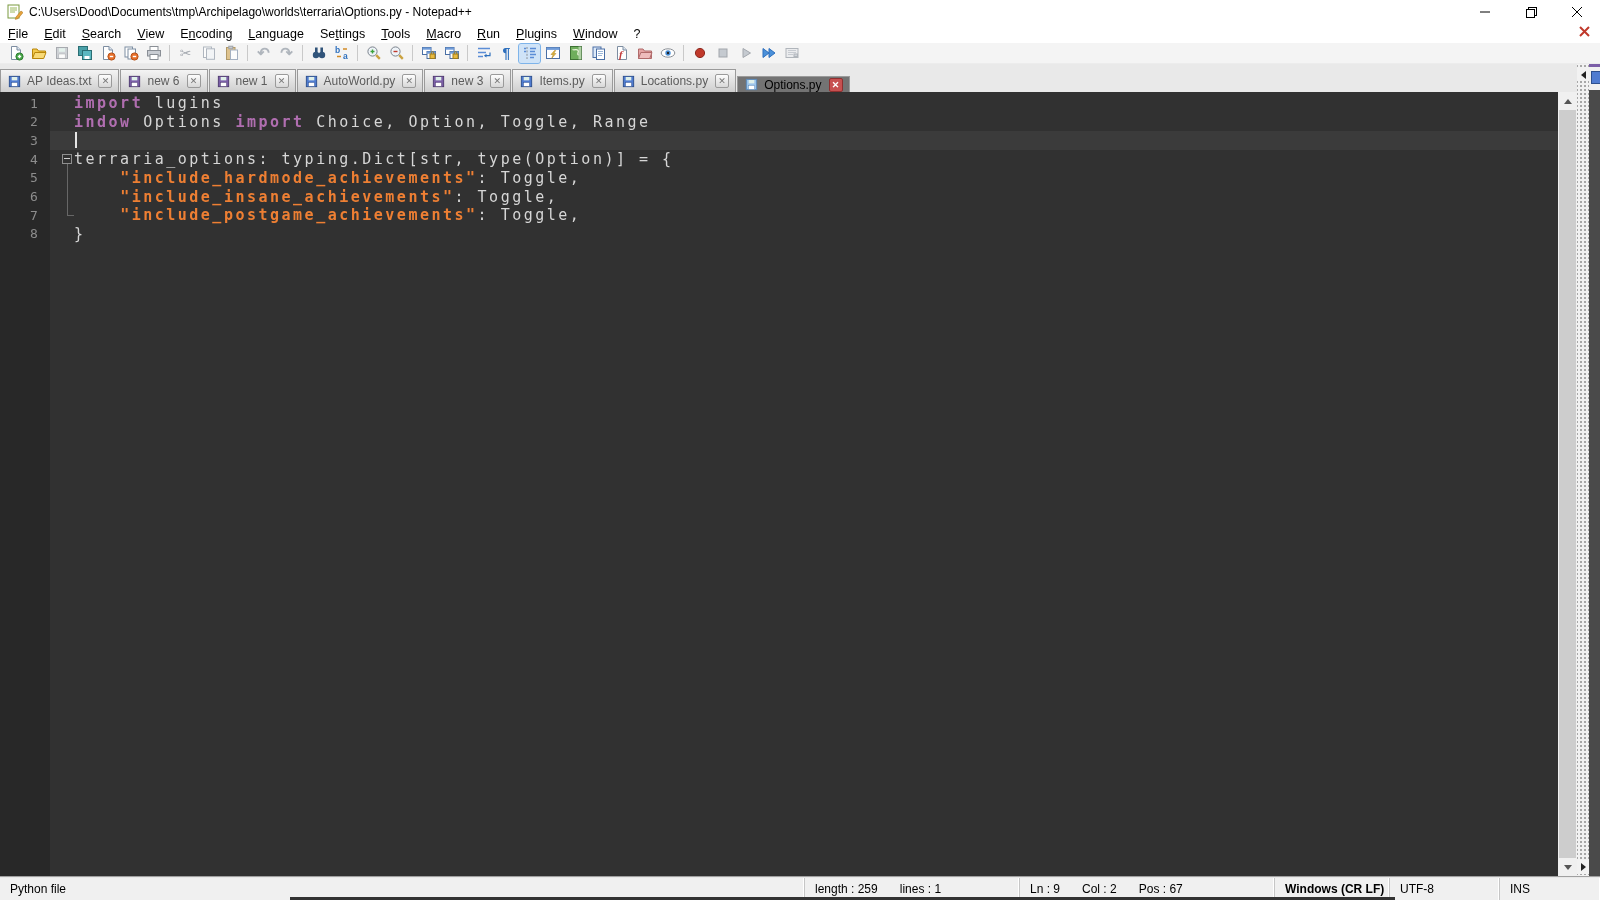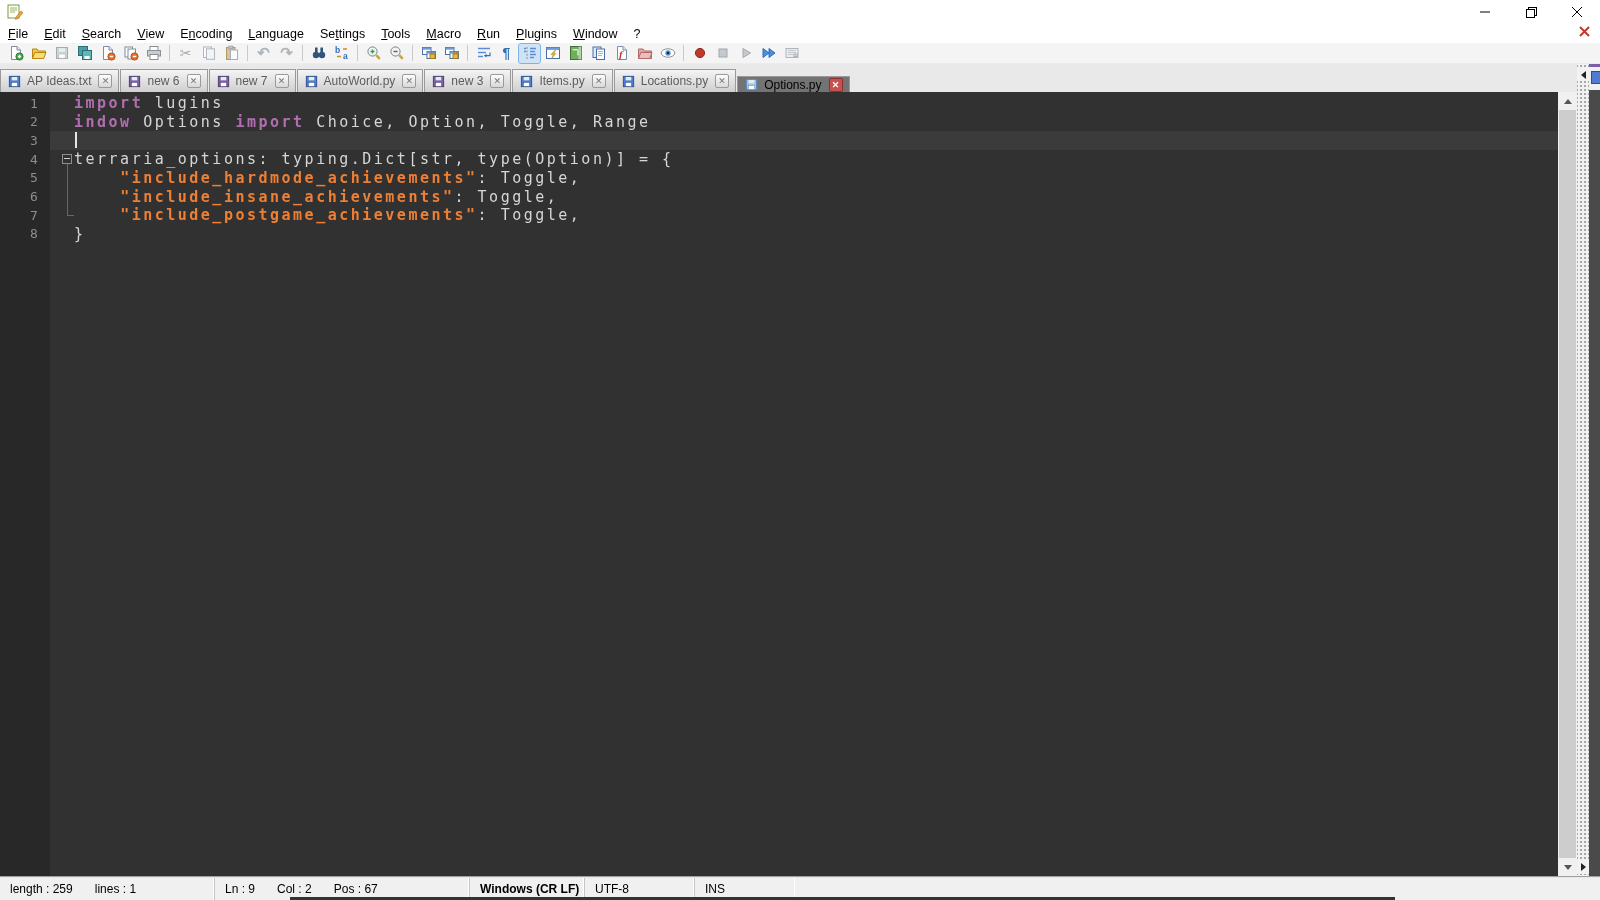--- a/index.html
+++ b/index.html
@@ -88,6 +88,7 @@
           <path d="M9 13l5-6 2 1.6-5 6-2.6.8z" fill="#e8a33d" stroke="#b07a1e" stroke-width=".6"></path>
         </svg>
     </span>
+    <span class="title-text">C:\Users\Dood\Documents\tmp\Archipelago\worlds\terraria\Options.py - Notepad++</span>
     <div class="win-controls">
       <div class="win-btn">
           <svg width="10" height="10">

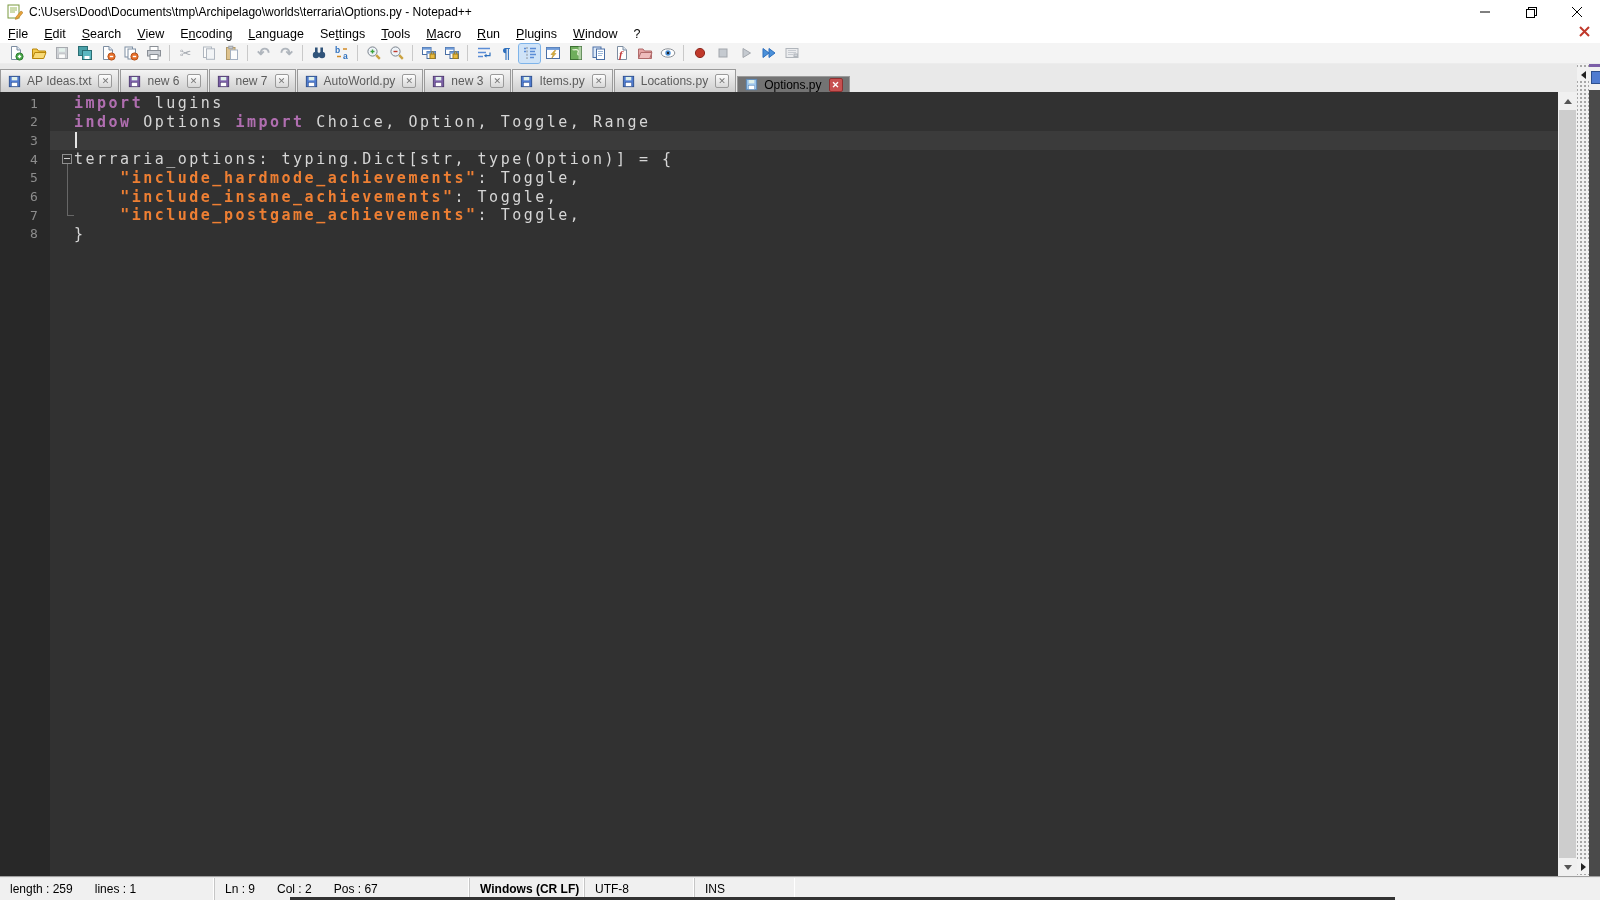--- a/index.html
+++ b/index.html
@@ -439,7 +439,7 @@
             <rect x="5" y="3.2" width="6" height="3.6" fill="#dff0ea"></rect>
             <rect x="4.8" y="9" width="6.4" height="4.2" fill="#fff" stroke="#4e3a70" stroke-width=".5"></rect>
           </svg></span>
-        <span>new 7</span>
+        <span>new 1</span>
         <span class="tclose">✕</span>
       </div>
       <div class="tab">

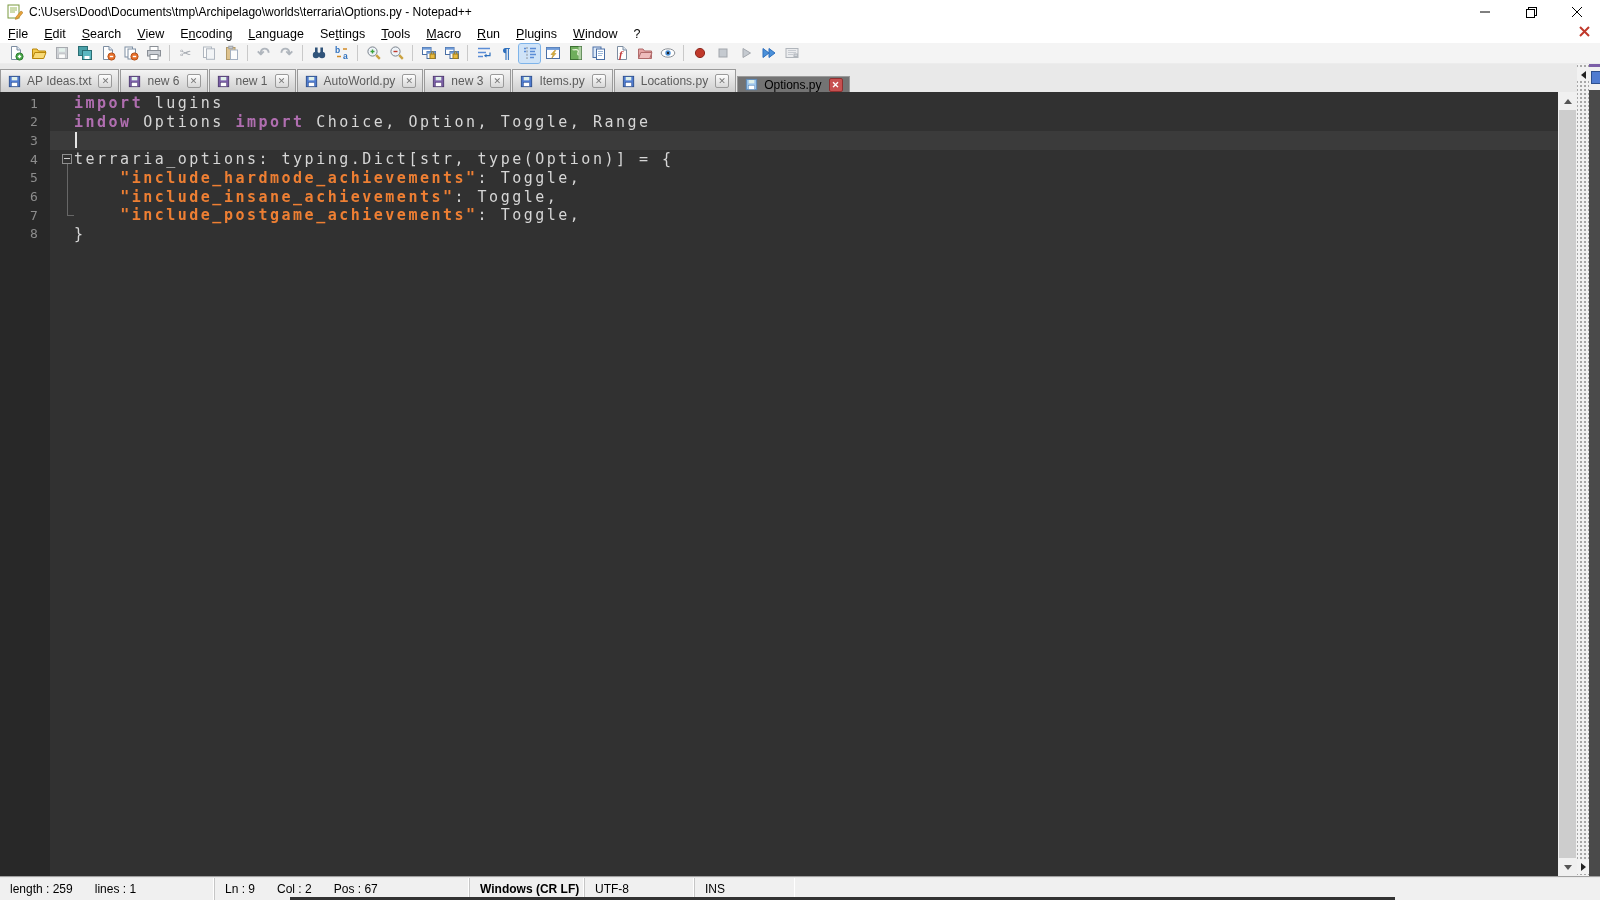--- a/index.html
+++ b/index.html
@@ -589,6 +589,9 @@
   <div class="status-groove"></div>
 
   <div class="statusbar">
+    <div class="st grow">
+        <span>Python file</span>
+      </div>
     <div class="st" style="width:215px;">
       <span>length : 259</span>
       <span>lines : 1</span>

